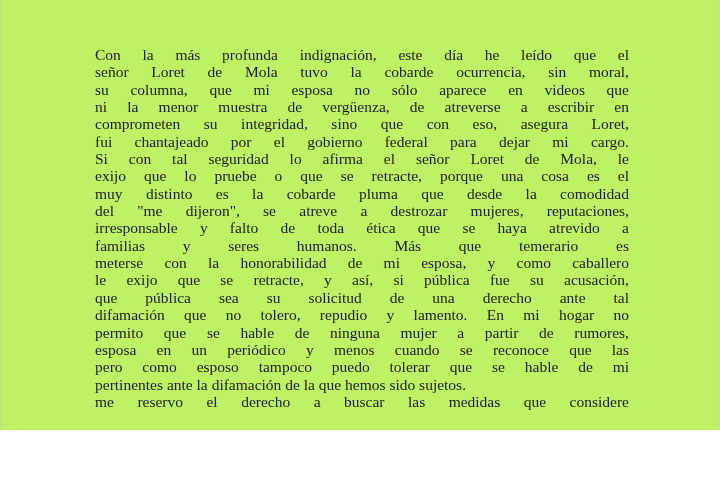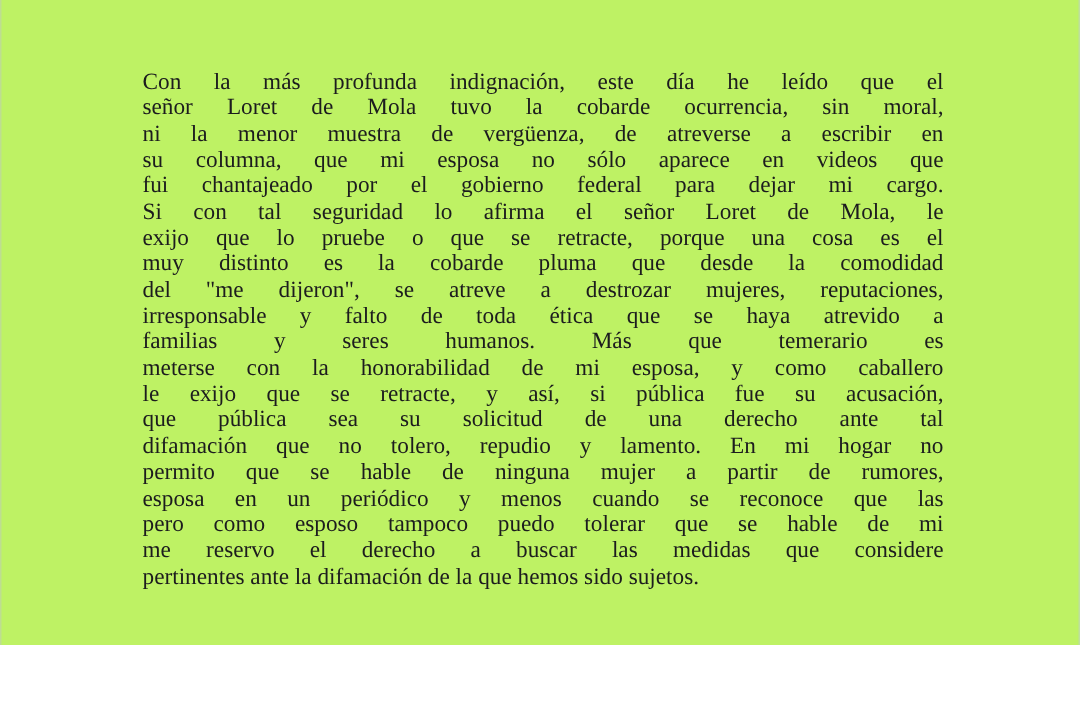--- a/index.html
+++ b/index.html
@@ -52,8 +52,8 @@
   <div class="letter" id="letter-body">
       <div class="tl">Con la más profunda indignación, este día he leído que el</div>
       <div class="tl">señor Loret de Mola tuvo la cobarde ocurrencia, sin moral,</div>
+      <div class="tl">su columna, que mi esposa no sólo aparece en videos que</div>
       <div class="tl">ni la menor muestra de vergüenza, de atreverse a escribir en</div>
-      <div class="tl">su columna, que mi esposa no sólo aparece en videos que</div>
       <div class="tl">fui chantajeado por el gobierno federal para dejar mi cargo.</div>
       <div class="tl">Si con tal seguridad lo afirma el señor Loret de Mola, le</div>
       <div class="tl">exijo que lo pruebe o que se retracte, porque una cosa es el</div>

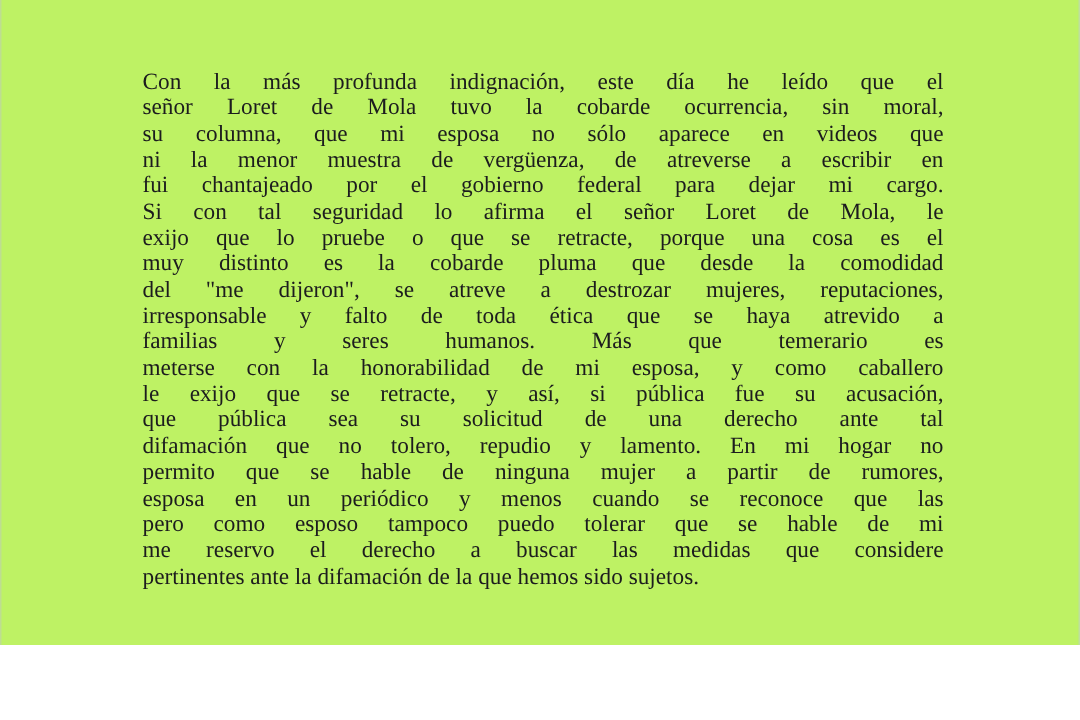--- a/index.html
+++ b/index.html
@@ -54,6 +54,7 @@
       <div class="tl">señor Loret de Mola tuvo la cobarde ocurrencia, sin moral,</div>
       <div class="tl">su columna, que mi esposa no sólo aparece en videos que</div>
       <div class="tl">ni la menor muestra de vergüenza, de atreverse a escribir en</div>
+      <div class="tl">comprometen su integridad, sino que con eso, asegura Loret,</div>
       <div class="tl">fui chantajeado por el gobierno federal para dejar mi cargo.</div>
       <div class="tl">Si con tal seguridad lo afirma el señor Loret de Mola, le</div>
       <div class="tl">exijo que lo pruebe o que se retracte, porque una cosa es el</div>

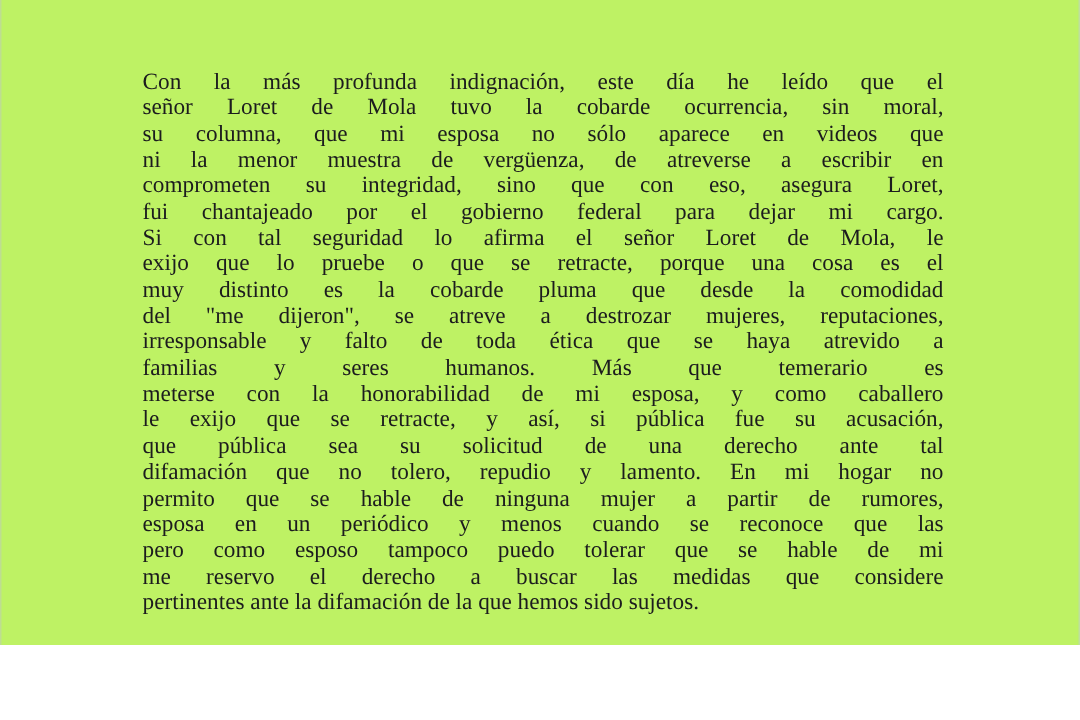--- a/index.html
+++ b/index.html
@@ -69,8 +69,8 @@
       <div class="tl">permito que se hable de ninguna mujer a partir de rumores,</div>
       <div class="tl">esposa en un periódico y menos cuando se reconoce que las</div>
       <div class="tl">pero como esposo tampoco puedo tolerar que se hable de mi</div>
+      <div class="tl last">pertinentes ante la difamación de la que hemos sido sujetos.</div>
       <div class="tl">me reservo el derecho a buscar las medidas que considere</div>
-      <div class="tl last">pertinentes ante la difamación de la que hemos sido sujetos.</div>
     </div>
 
   <div class="divider"></div>

